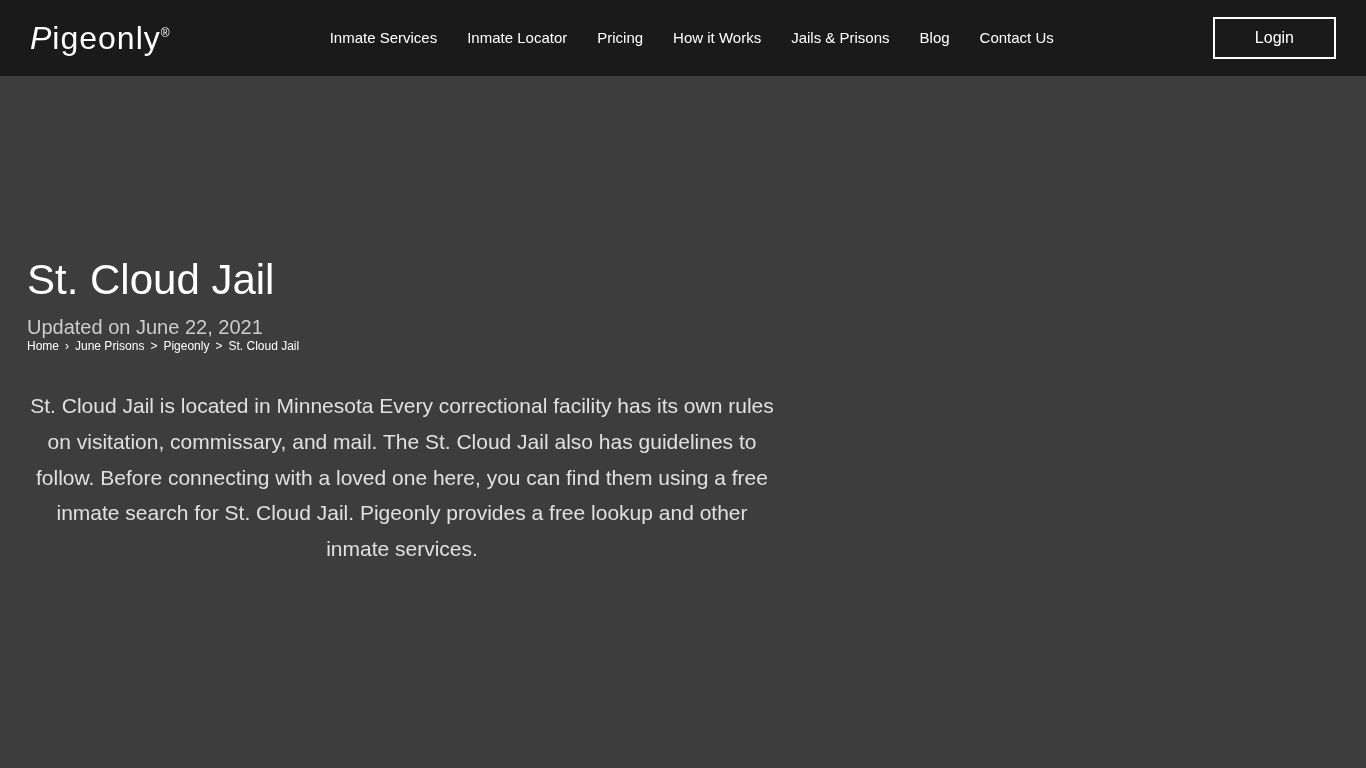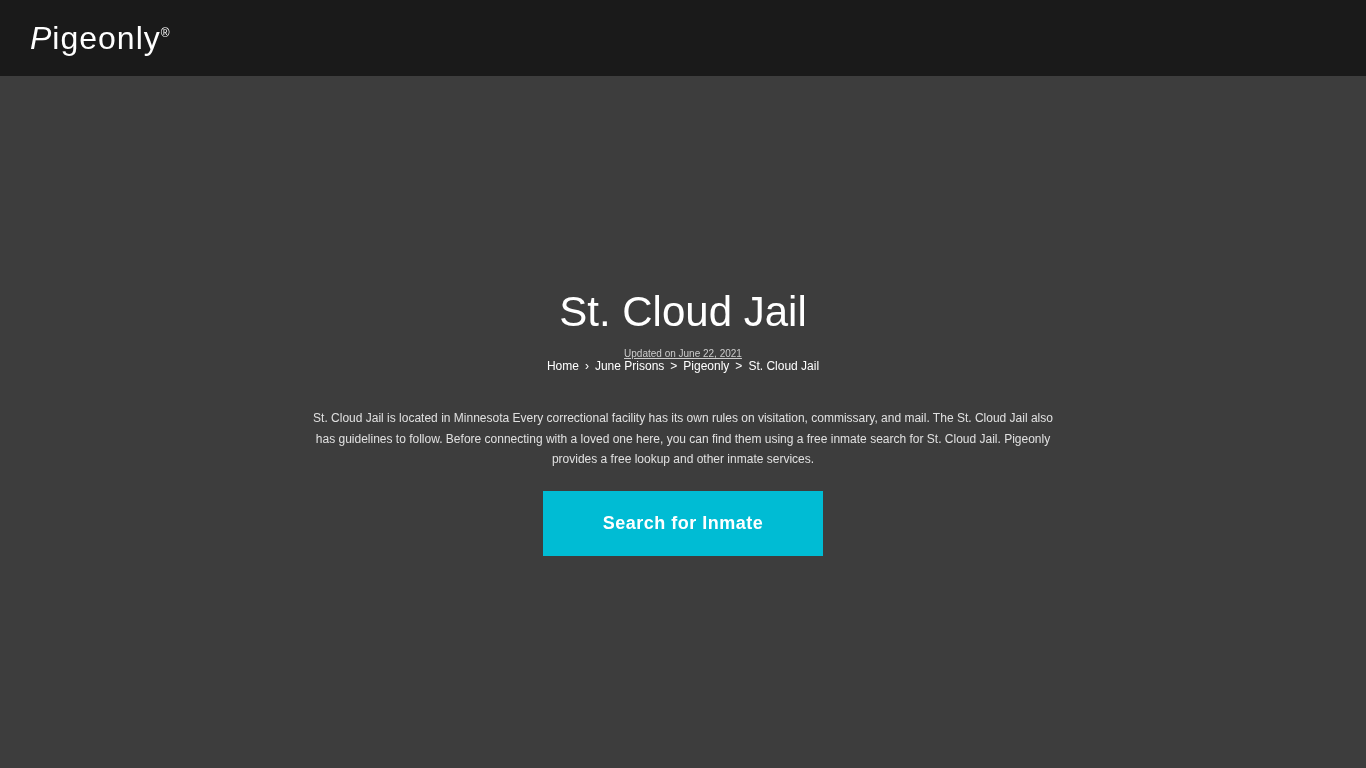--- a/index.html
+++ b/index.html
@@ -158,6 +158,29 @@
     </span>
   </div>
 
+  <ul class="nav-links">
+    <li>
+      <a href="#">Inmate Services</a>
+    </li>
+    <li>
+      <a href="#">Inmate Locator</a>
+    </li>
+    <li>
+      <a href="#">Pricing</a>
+    </li>
+    <li>
+      <a href="#">How it Works</a>
+    </li>
+    <li>
+      <a href="#">Jails &amp; Prisons</a>
+    </li>
+    <li>
+      <a href="#">Blog</a>
+    </li>
+    <li>
+      <a href="#">Contact Us</a>
+    </li>
+  </ul>
 
 </nav>
 

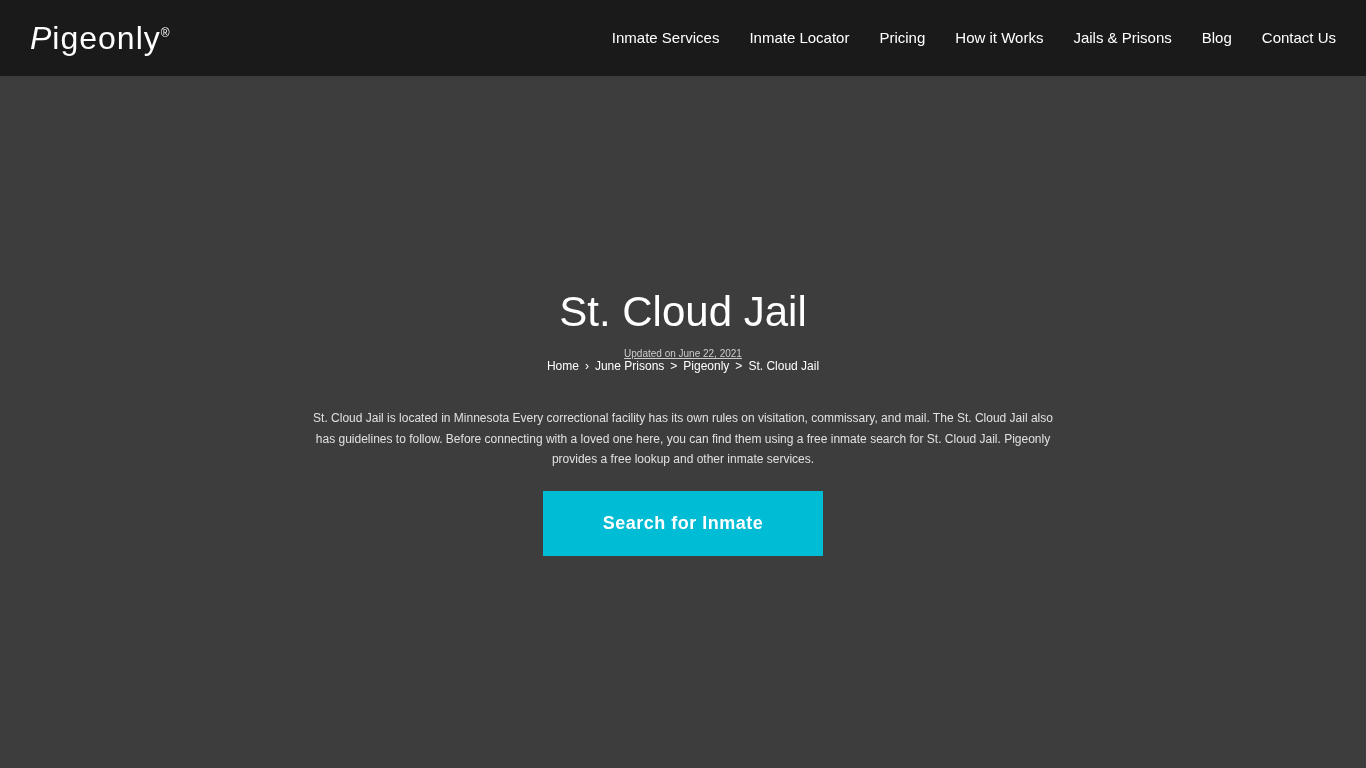--- a/index.html
+++ b/index.html
@@ -182,6 +182,7 @@
     </li>
   </ul>
 
+  <button class="nav-login-btn">Login</button>
 </nav>
 
 <div class="main-content">

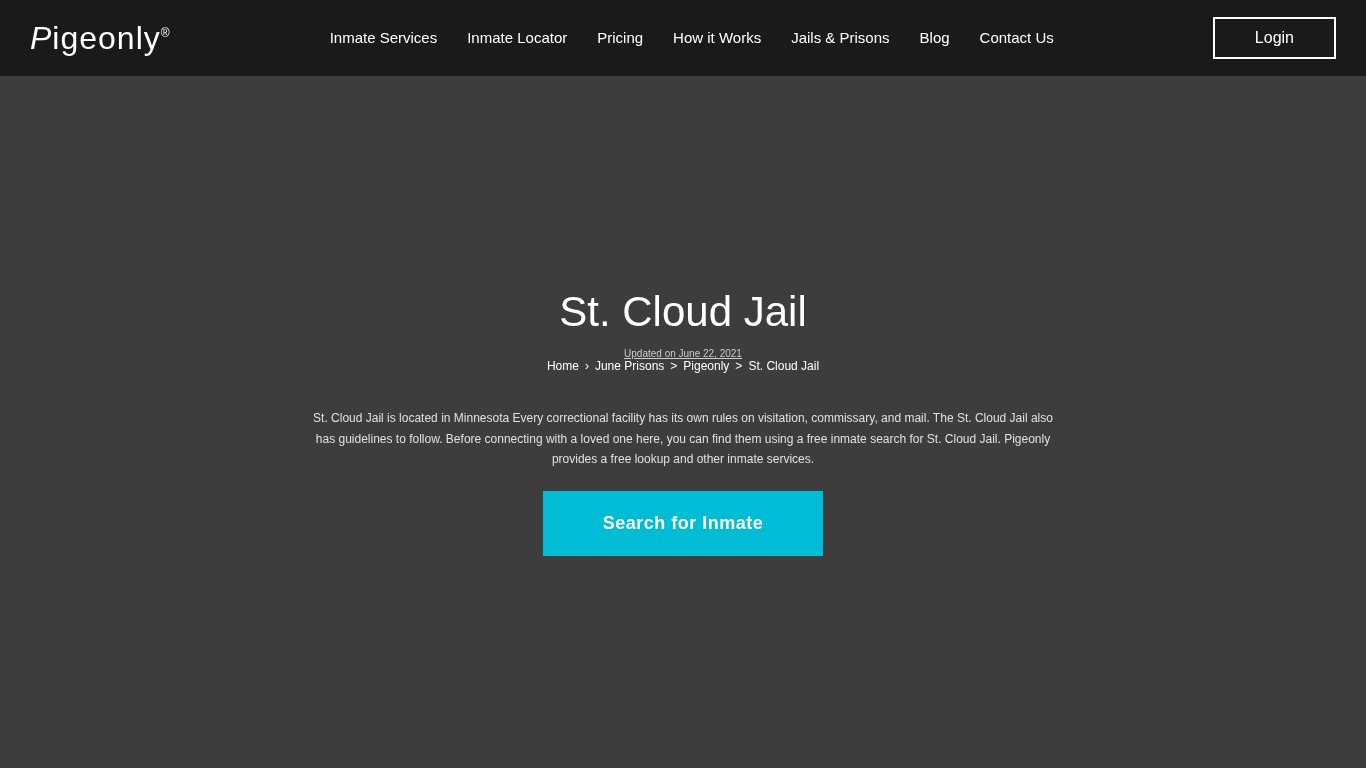--- a/index.html
+++ b/index.html
@@ -62,9 +62,9 @@
       min-height: 692px;
       display: flex;
       flex-direction: column;
-      align-items: center;
+      align-items: flex-start;
       justify-content: center;
-      padding: 60px 37px;
+      padding: 60px 27px;
     }
 
     .page-title {

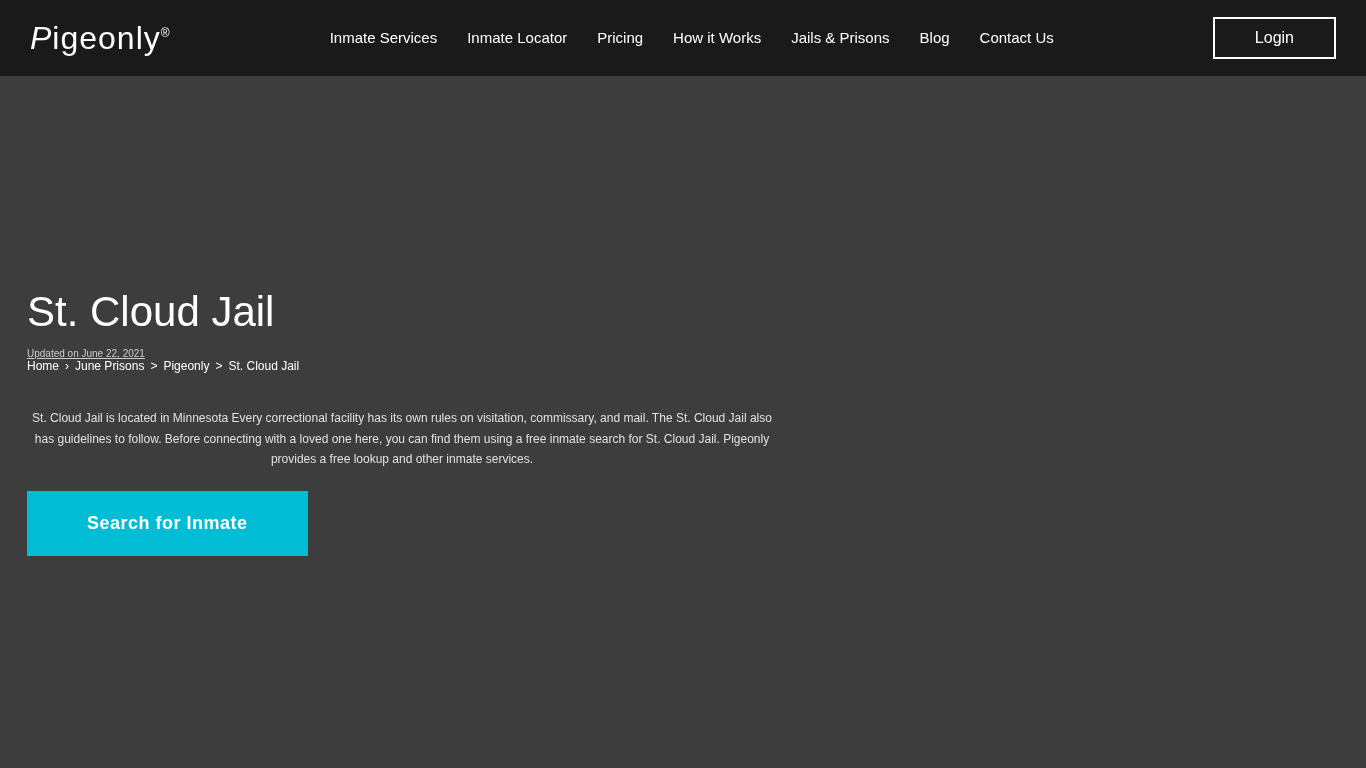--- a/index.html
+++ b/index.html
@@ -76,11 +76,10 @@
     }
 
     .updated-date {
-      font-size: 10px;
+      font-size: 20px;
       color: #cccccc;
       font-weight: 300;
       text-align: center;
-      text-decoration: underline;
     }
 
     .breadcrumb {

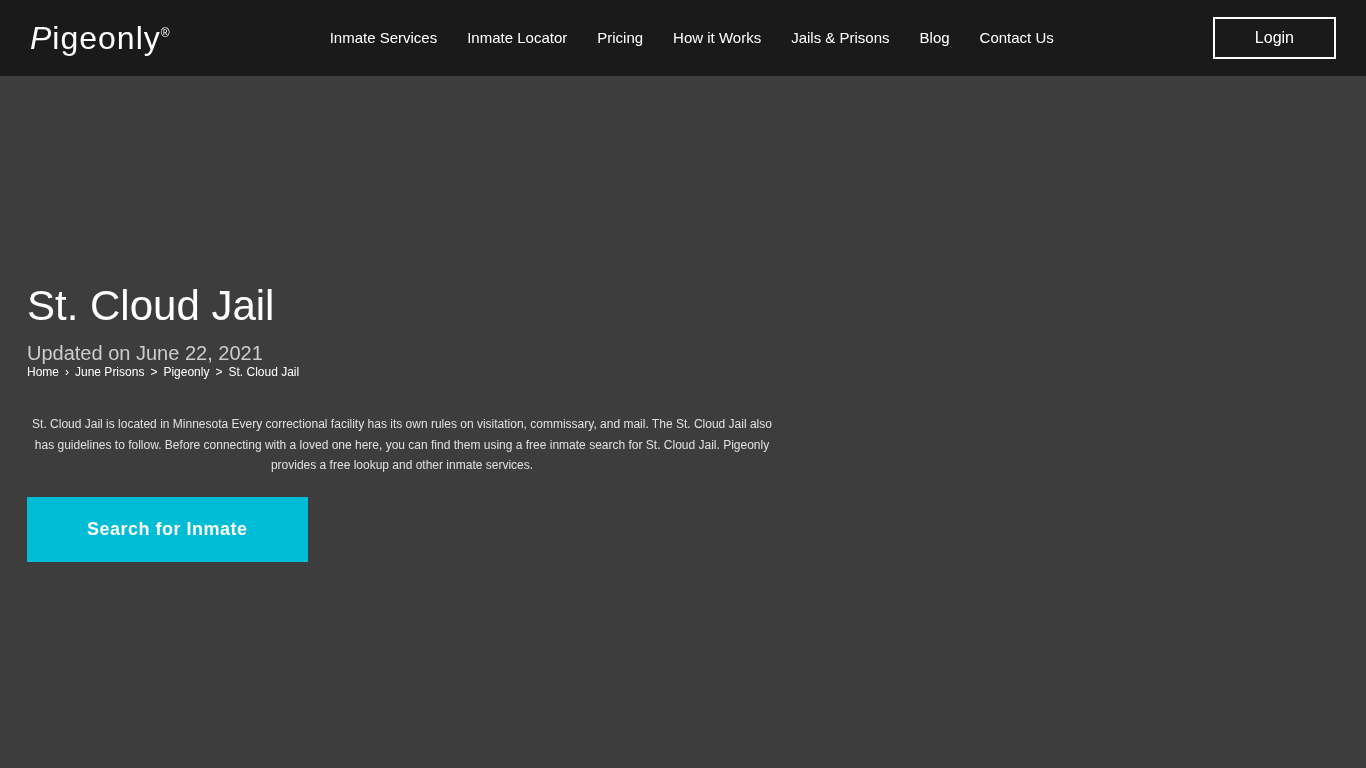--- a/index.html
+++ b/index.html
@@ -109,7 +109,7 @@
     .description-text {
       max-width: 750px;
       text-align: center;
-      font-size: 12px;
+      font-size: 21px;
       line-height: 1.7;
       color: #e0e0e0;
       font-weight: 300;

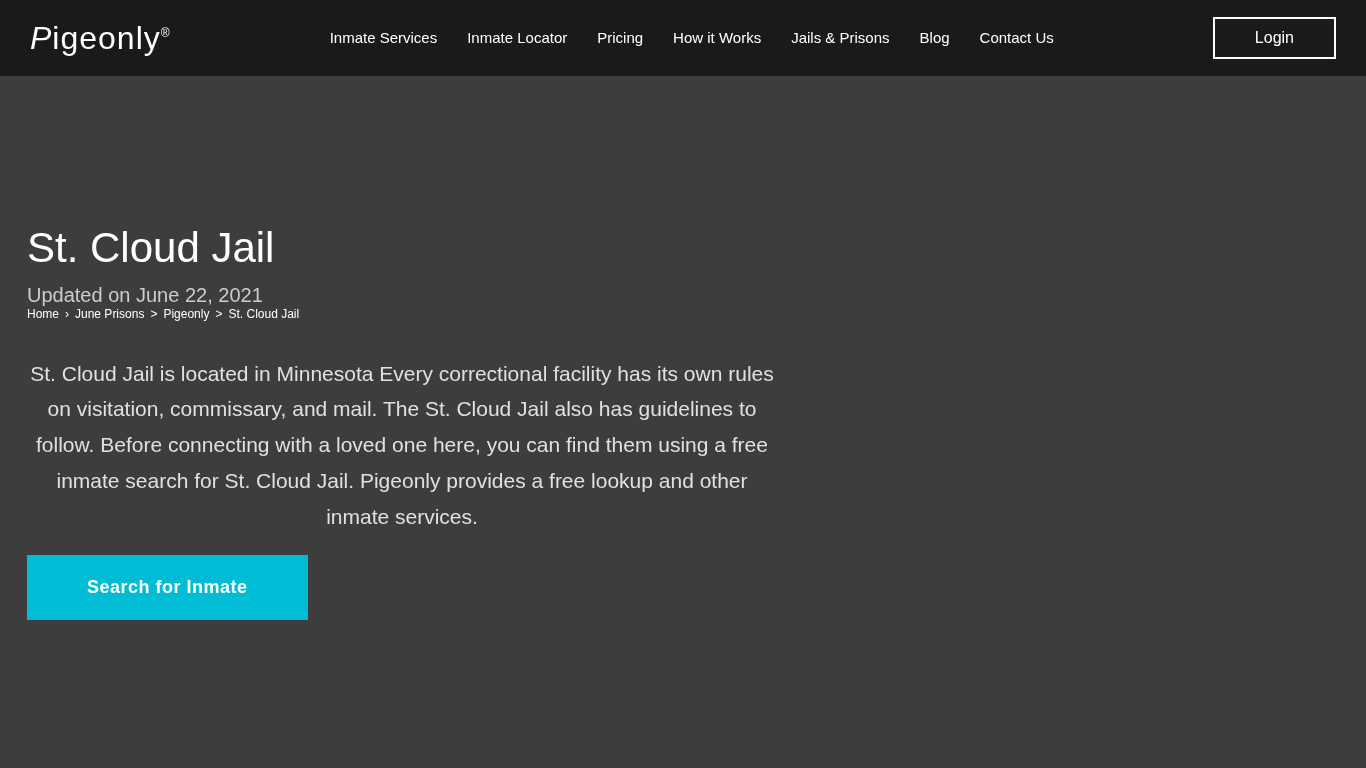--- a/index.html
+++ b/index.html
@@ -202,7 +202,6 @@
 
   <p class="description-text">St. Cloud Jail is located in Minnesota Every correctional facility has its own rules on visitation, commissary, and mail. The St. Cloud Jail also has guidelines to follow. Before connecting with a loved one here, you can find them using a free inmate search for St. Cloud Jail. Pigeonly provides a free lookup and other inmate services.</p>
 
-  <button class="search-btn">Search for Inmate</button>
 
 </div>
 

